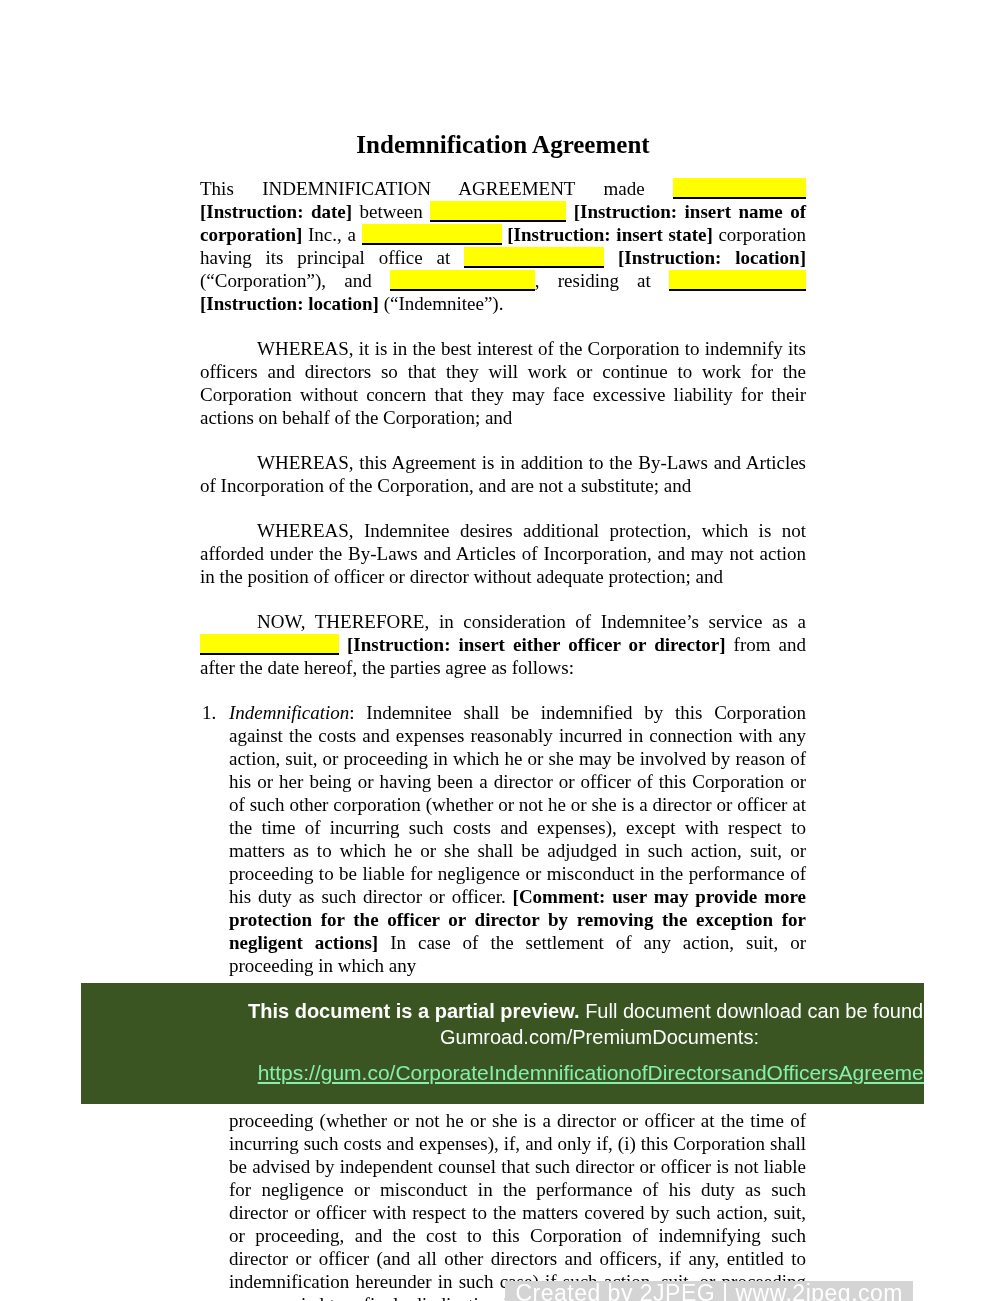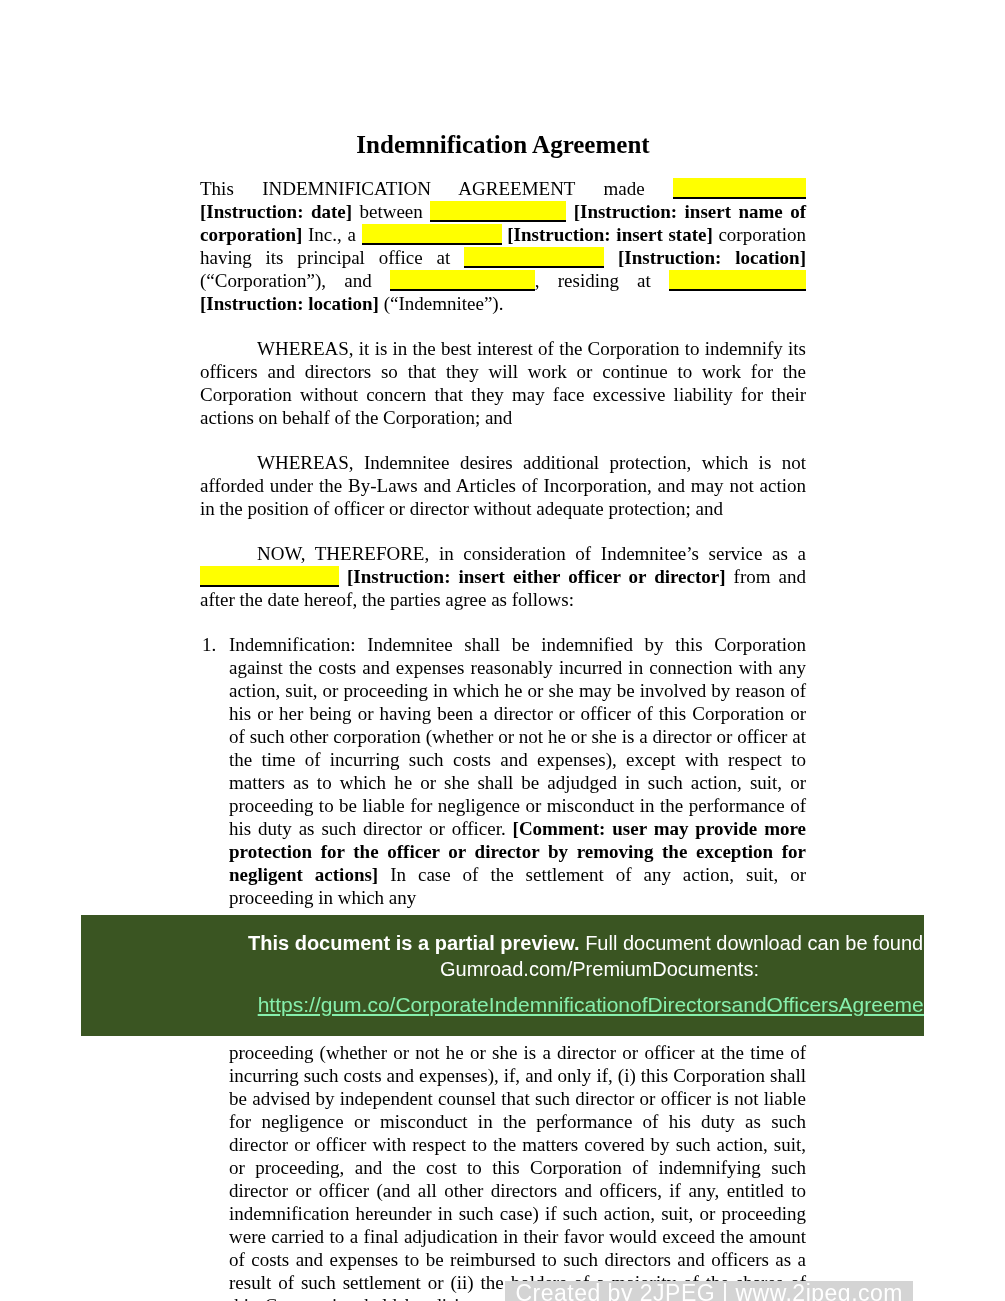--- a/index.html
+++ b/index.html
@@ -72,6 +72,7 @@
     <div id="paras-top">
         <div class="para"><span>This INDEMNIFICATION AGREEMENT made </span><span class="blank" style="width: 133px; background: rgb(255, 255, 0); border-bottom-color: rgb(0, 0, 0);"></span><span> </span><span class="rb">[</span><span class="rbi">Instruction</span><span class="rb">: date]</span><span> between </span><span class="blank" style="width: 136px; background: rgb(255, 255, 0); border-bottom-color: rgb(0, 0, 0);"></span><span> </span><span class="rb">[</span><span class="rbi">Instruction</span><span class="rb">: insert name of corporation]</span><span> Inc., a </span><span class="blank" style="width: 140px; background: rgb(255, 255, 0); border-bottom-color: rgb(0, 0, 0);"></span><span> </span><span class="rb">[</span><span class="rbi">Instruction</span><span class="rb">: insert state]</span><span> corporation having its principal office at </span><span class="blank" style="width: 140px; background: rgb(255, 255, 0); border-bottom-color: rgb(0, 0, 0);"></span><span> </span><span class="rb">[</span><span class="rbi">Instruction</span><span class="rb">: location]</span><span> (“Corporation”), and </span><span class="blank" style="width: 145px; background: rgb(255, 255, 0); border-bottom-color: rgb(0, 0, 0);"></span><span>, residing at </span><span class="blank" style="width: 137px; background: rgb(255, 255, 0); border-bottom-color: rgb(0, 0, 0);"></span><span> </span><span class="rb">[</span><span class="rbi">Instruction</span><span class="rb">: location]</span><span> (“Indemnitee”).</span></div>
         <div class="para indent"><span>WHEREAS, it is in the best interest of the Corporation to indemnify its officers and directors so that they will work or continue to work for the Corporation without concern that they may face excessive liability for their actions on behalf of the Corporation; and</span></div>
+        <div class="para indent"><span>WHEREAS, this Agreement is in addition to the By-Laws and Articles of Incorporation of the Corporation, and are not a substitute; and</span></div>
         <div class="para indent"><span>WHEREAS, Indemnitee desires additional protection, which is not afforded under the By-Laws and Articles of Incorporation, and may not action in the position of officer or director without adequate protection; and</span></div>
         <div class="para indent"><span>NOW, THEREFORE, in consideration of Indemnitee’s service as a </span><span class="blank" style="width: 139px; background: rgb(255, 255, 0); border-bottom-color: rgb(0, 0, 0);"></span><span> </span><span class="rb">[</span><span class="rbi">Instruction</span><span class="rb">: insert either officer or director]</span><span> from and after the date hereof, the parties agree as follows:</span></div>
         <div class="para list-item"><span class="marker">1.</span><span class="ri">Indemnification</span><span>: Indemnitee shall be indemnified by this Corporation against the costs and expenses reasonably incurred in connection with any action, suit, or proceeding in which he or she may be involved by reason of his or her being or having been a director or officer of this Corporation or of such other corporation (whether or not he or she is a director or officer at the time of incurring such costs and expenses), except with respect to matters as to which he or she shall be adjudged in such action, suit, or proceeding to be liable for negligence or misconduct in the performance of his duty as such director or officer. </span><span class="rb">[</span><span class="rbi">Comment</span><span class="rb">: user may provide more protection for the officer or director by removing the exception for negligent actions]</span><span> In case of the settlement of any action, suit, or proceeding in which any</span></div>

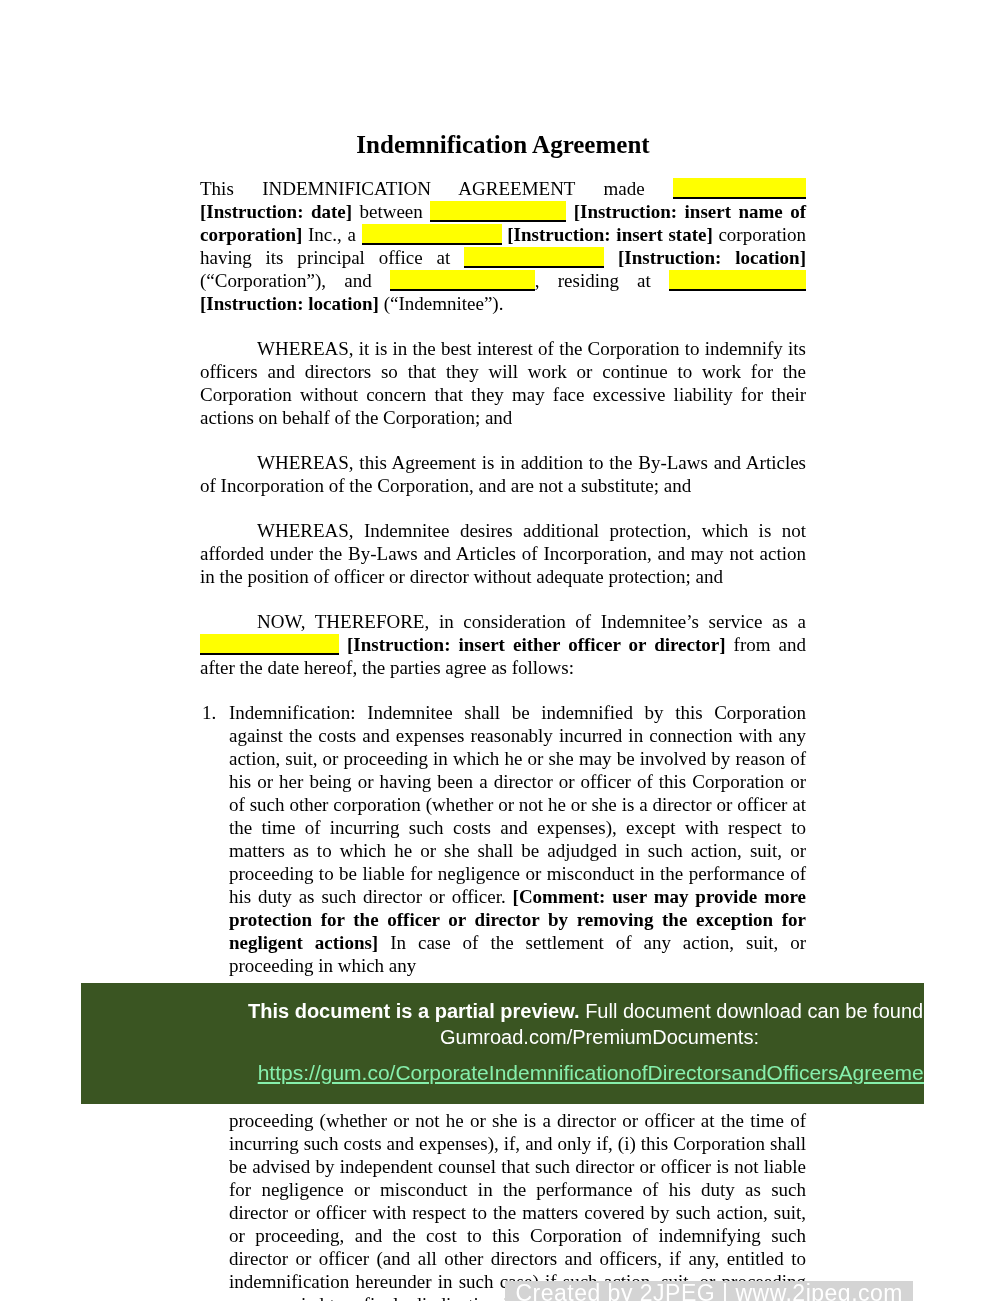--- a/index.html
+++ b/index.html
@@ -26,7 +26,7 @@
   .marker { position:absolute; left:2px; top:0; }
   .rb  { font-weight:bold; }
   .rbi { font-weight:bold; }
-  .ri  { }
+  .ri  { font-style:italic; }
   .blank {
     display:inline-block;
     height:21px; vertical-align:-4px;

